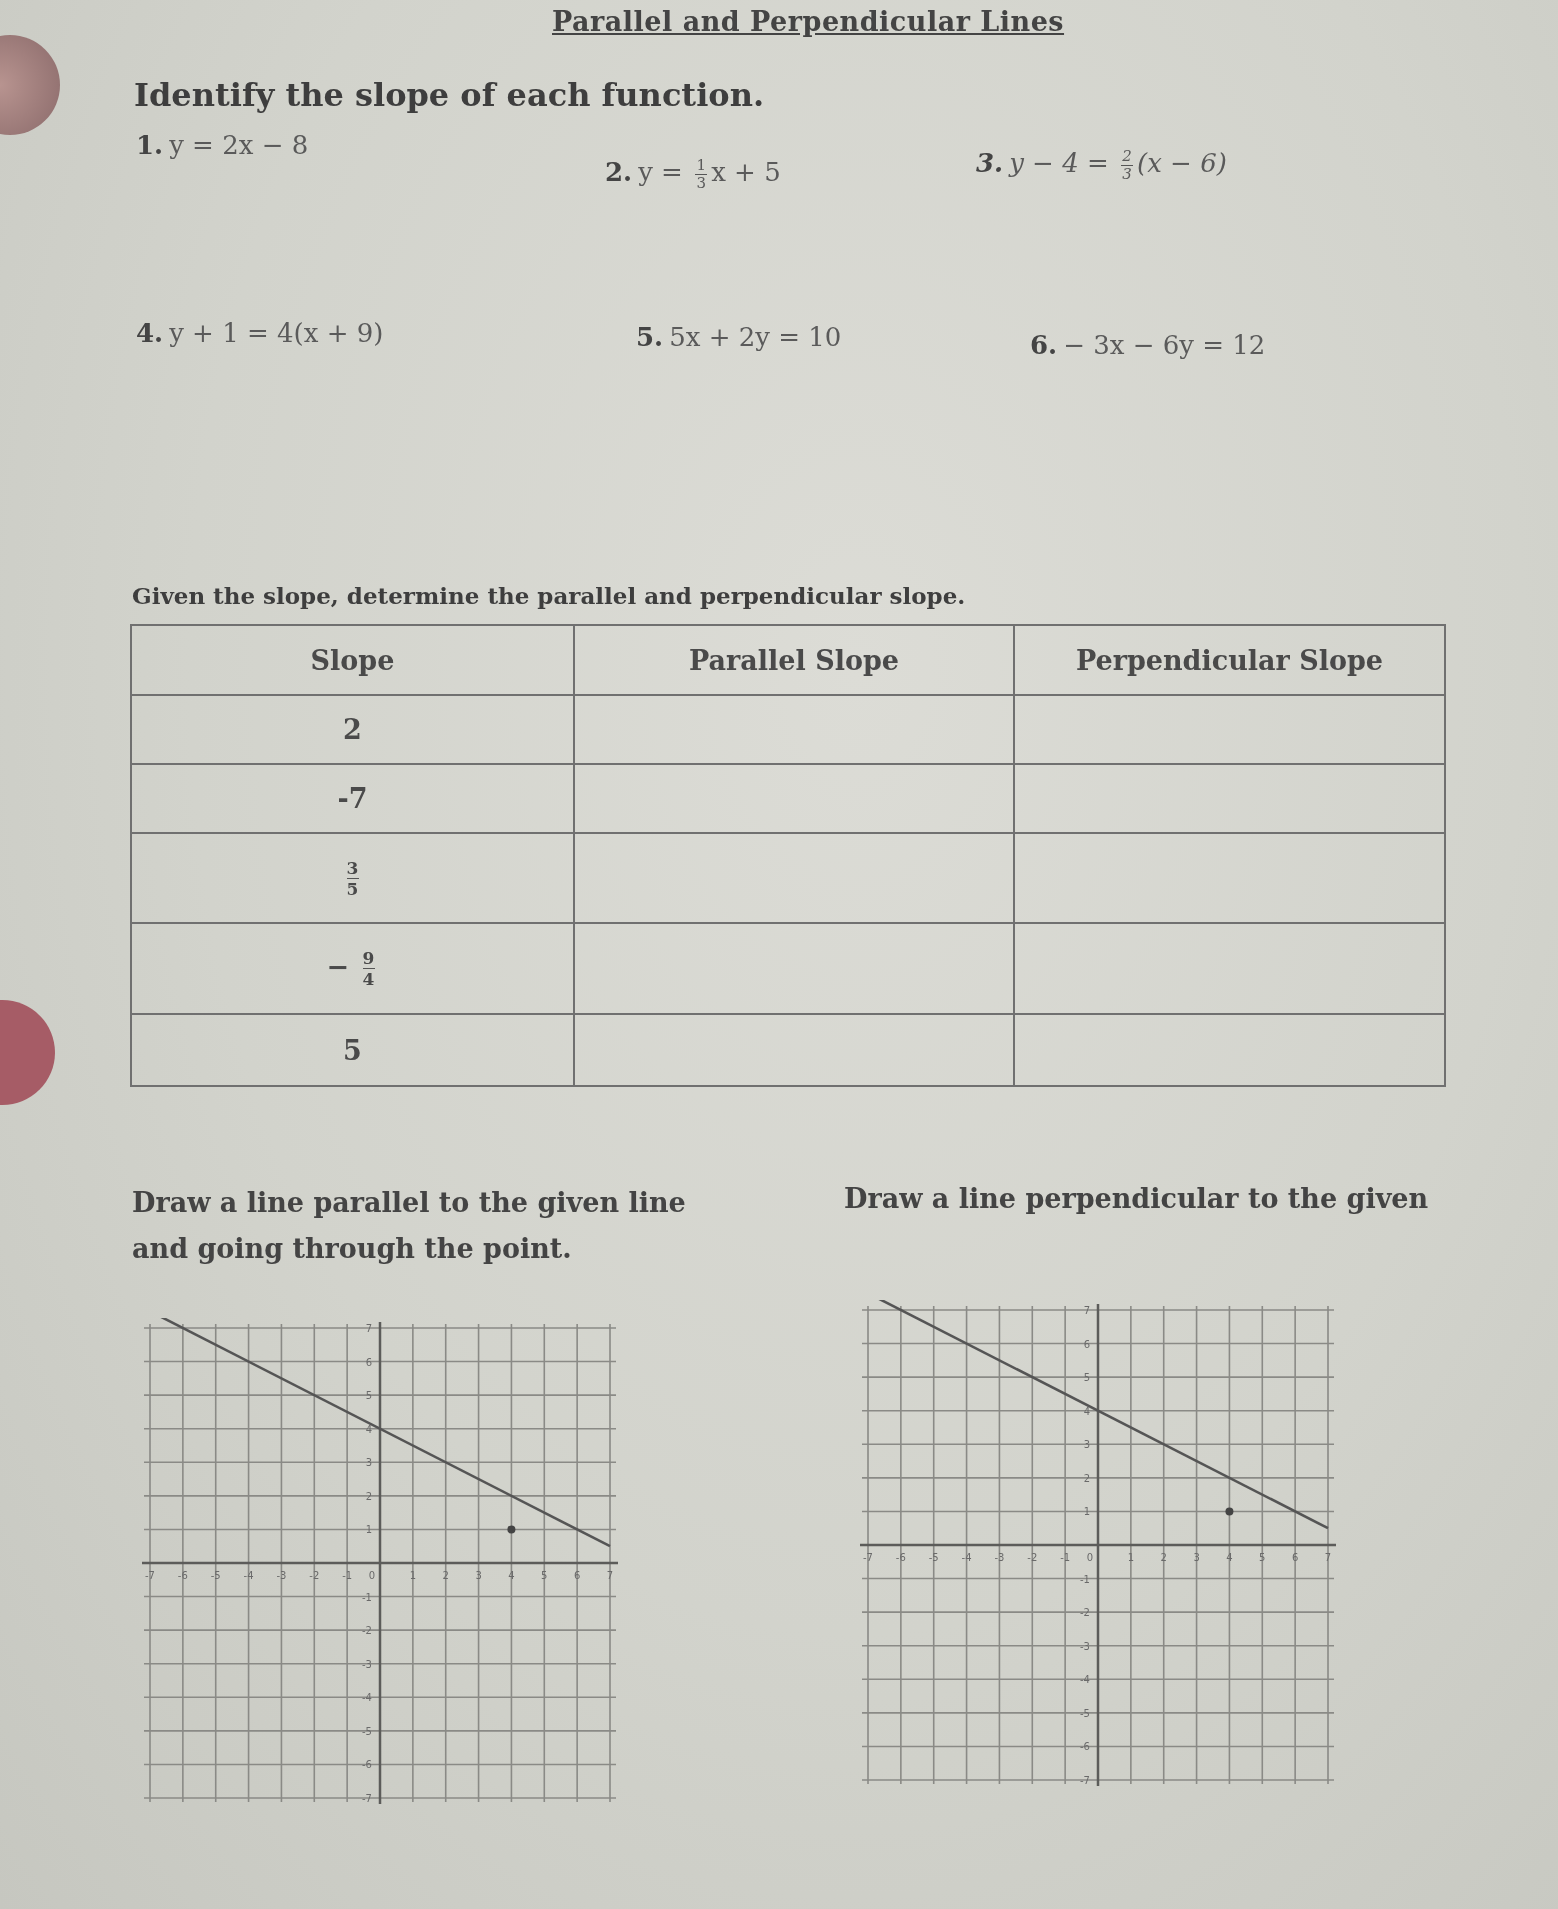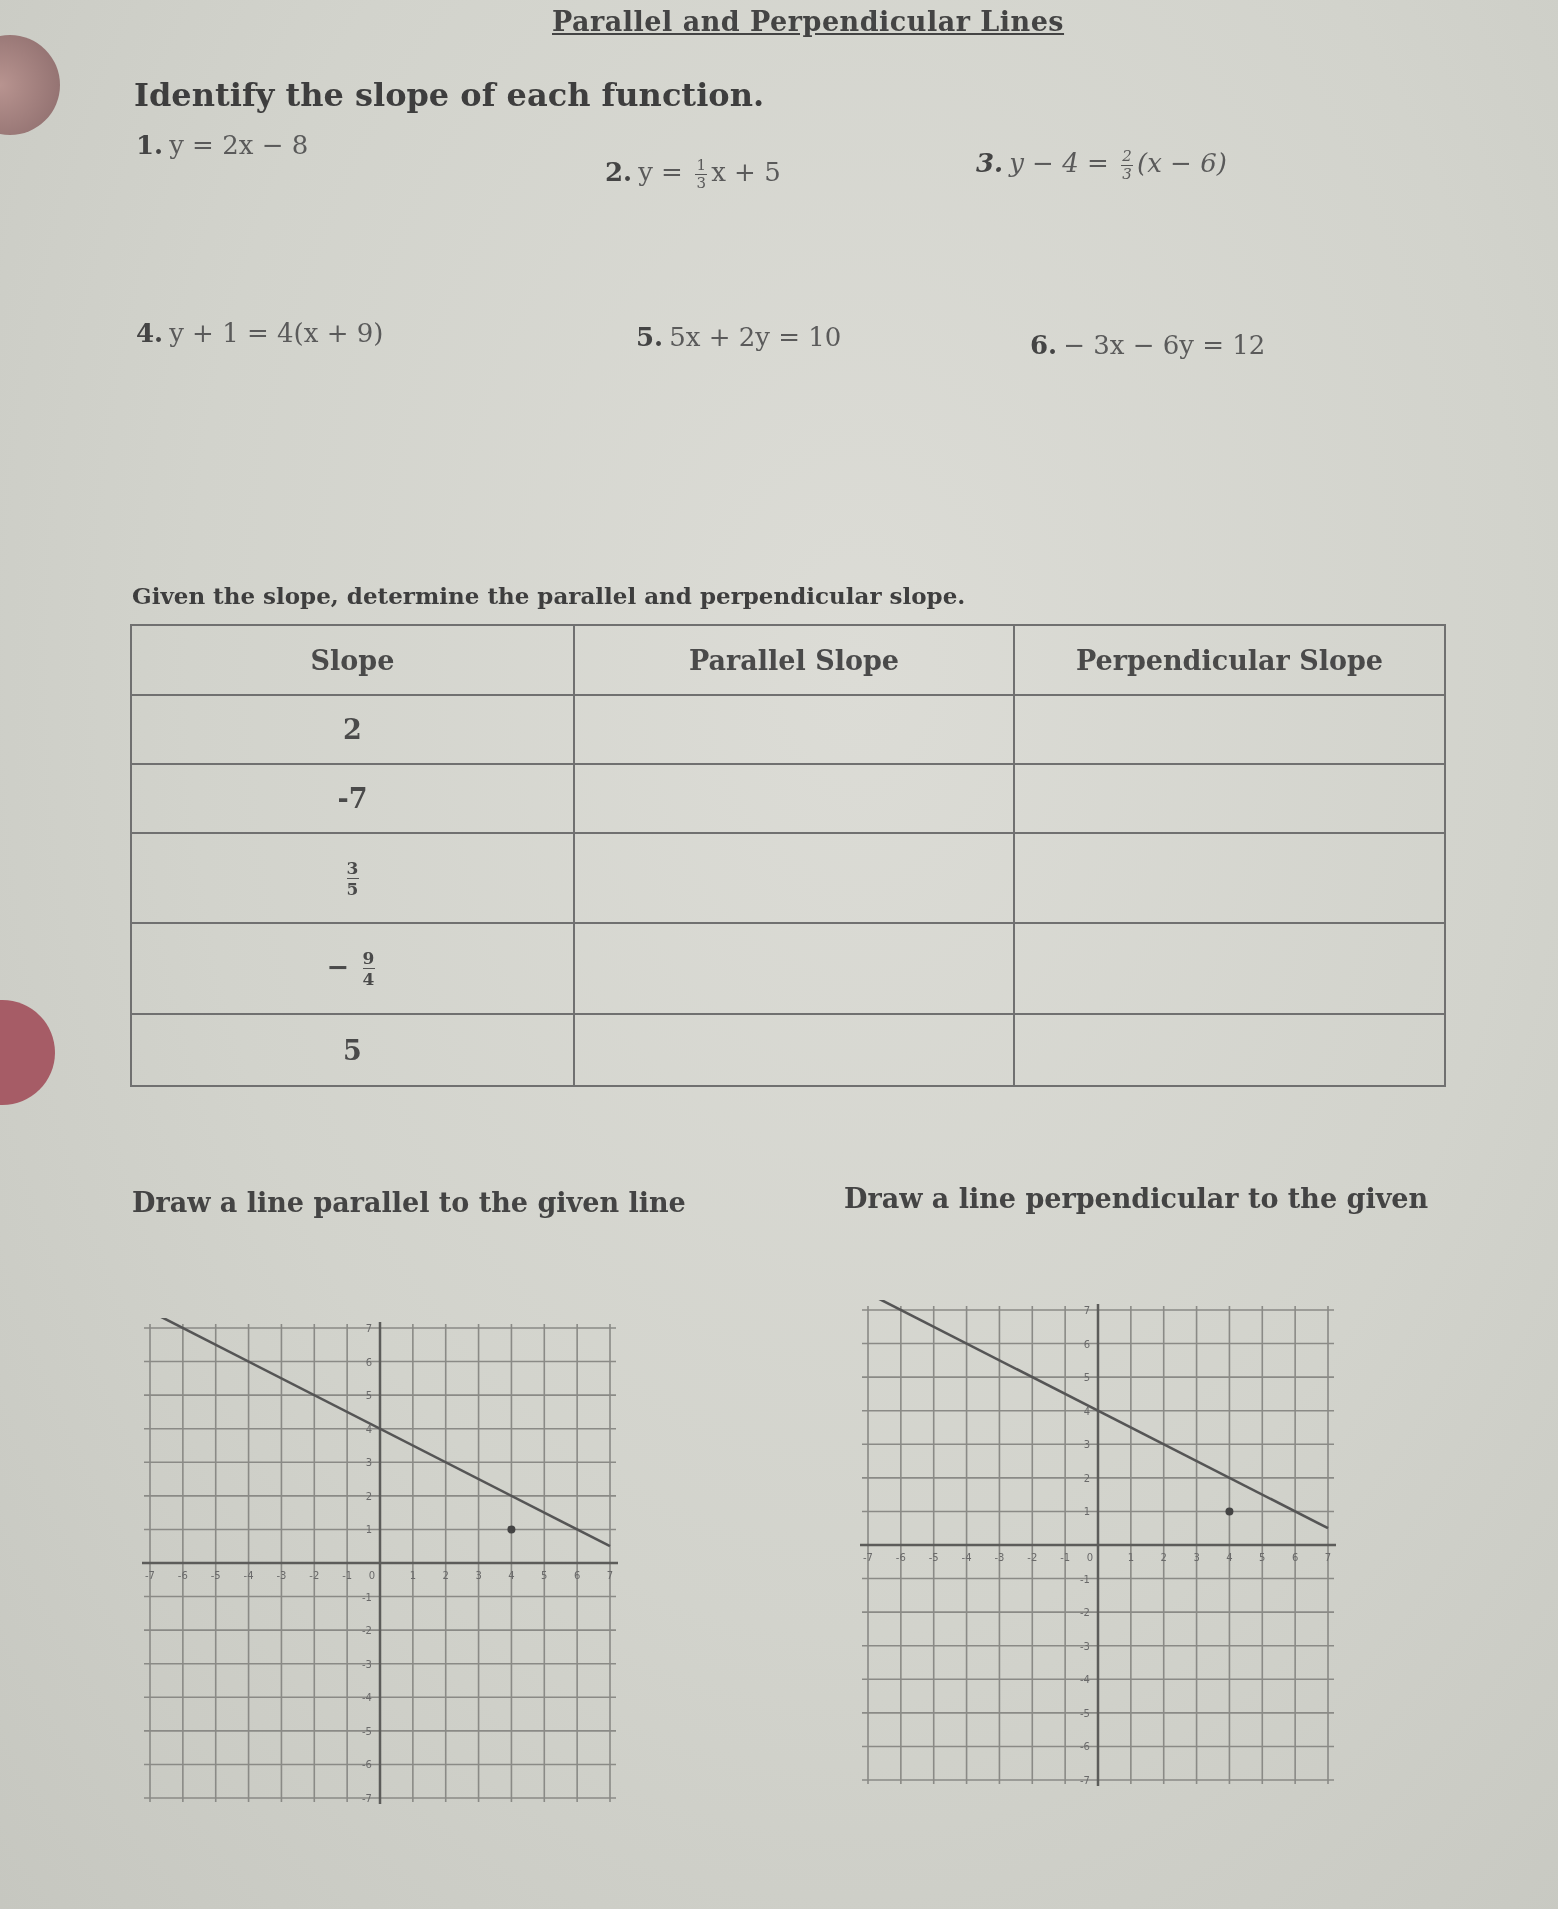--- a/index.html
+++ b/index.html
@@ -115,6 +115,7 @@
 
 <div class="abs caption" style="left:132px;top:1180px;">
   <div>Draw a line parallel to the given line</div>
+  <div>and going through the point.</div>
 </div>
 <div class="abs caption" style="left:844px;top:1176px;">
   <div>Draw a line perpendicular to the given</div>

